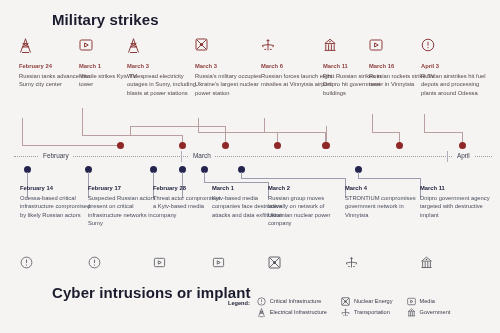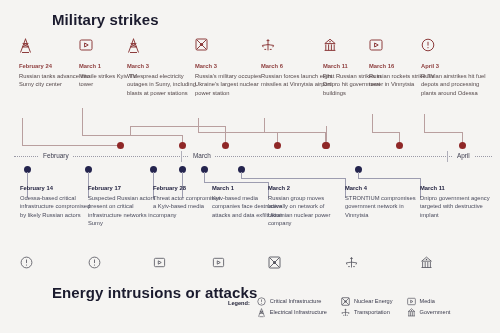--- a/index.html
+++ b/index.html
@@ -130,7 +130,7 @@
 
   <div class="section-title" id="title-military">Military strikes</div>
 
-  <div class="section-title" id="title-cyber">Energy intrusions or attacks</div>
+  <div class="section-title" id="title-cyber">Cyber intrusions or implant</div>
 
   <div class="entry top" style="left:19px;">
     <span class="ic">

